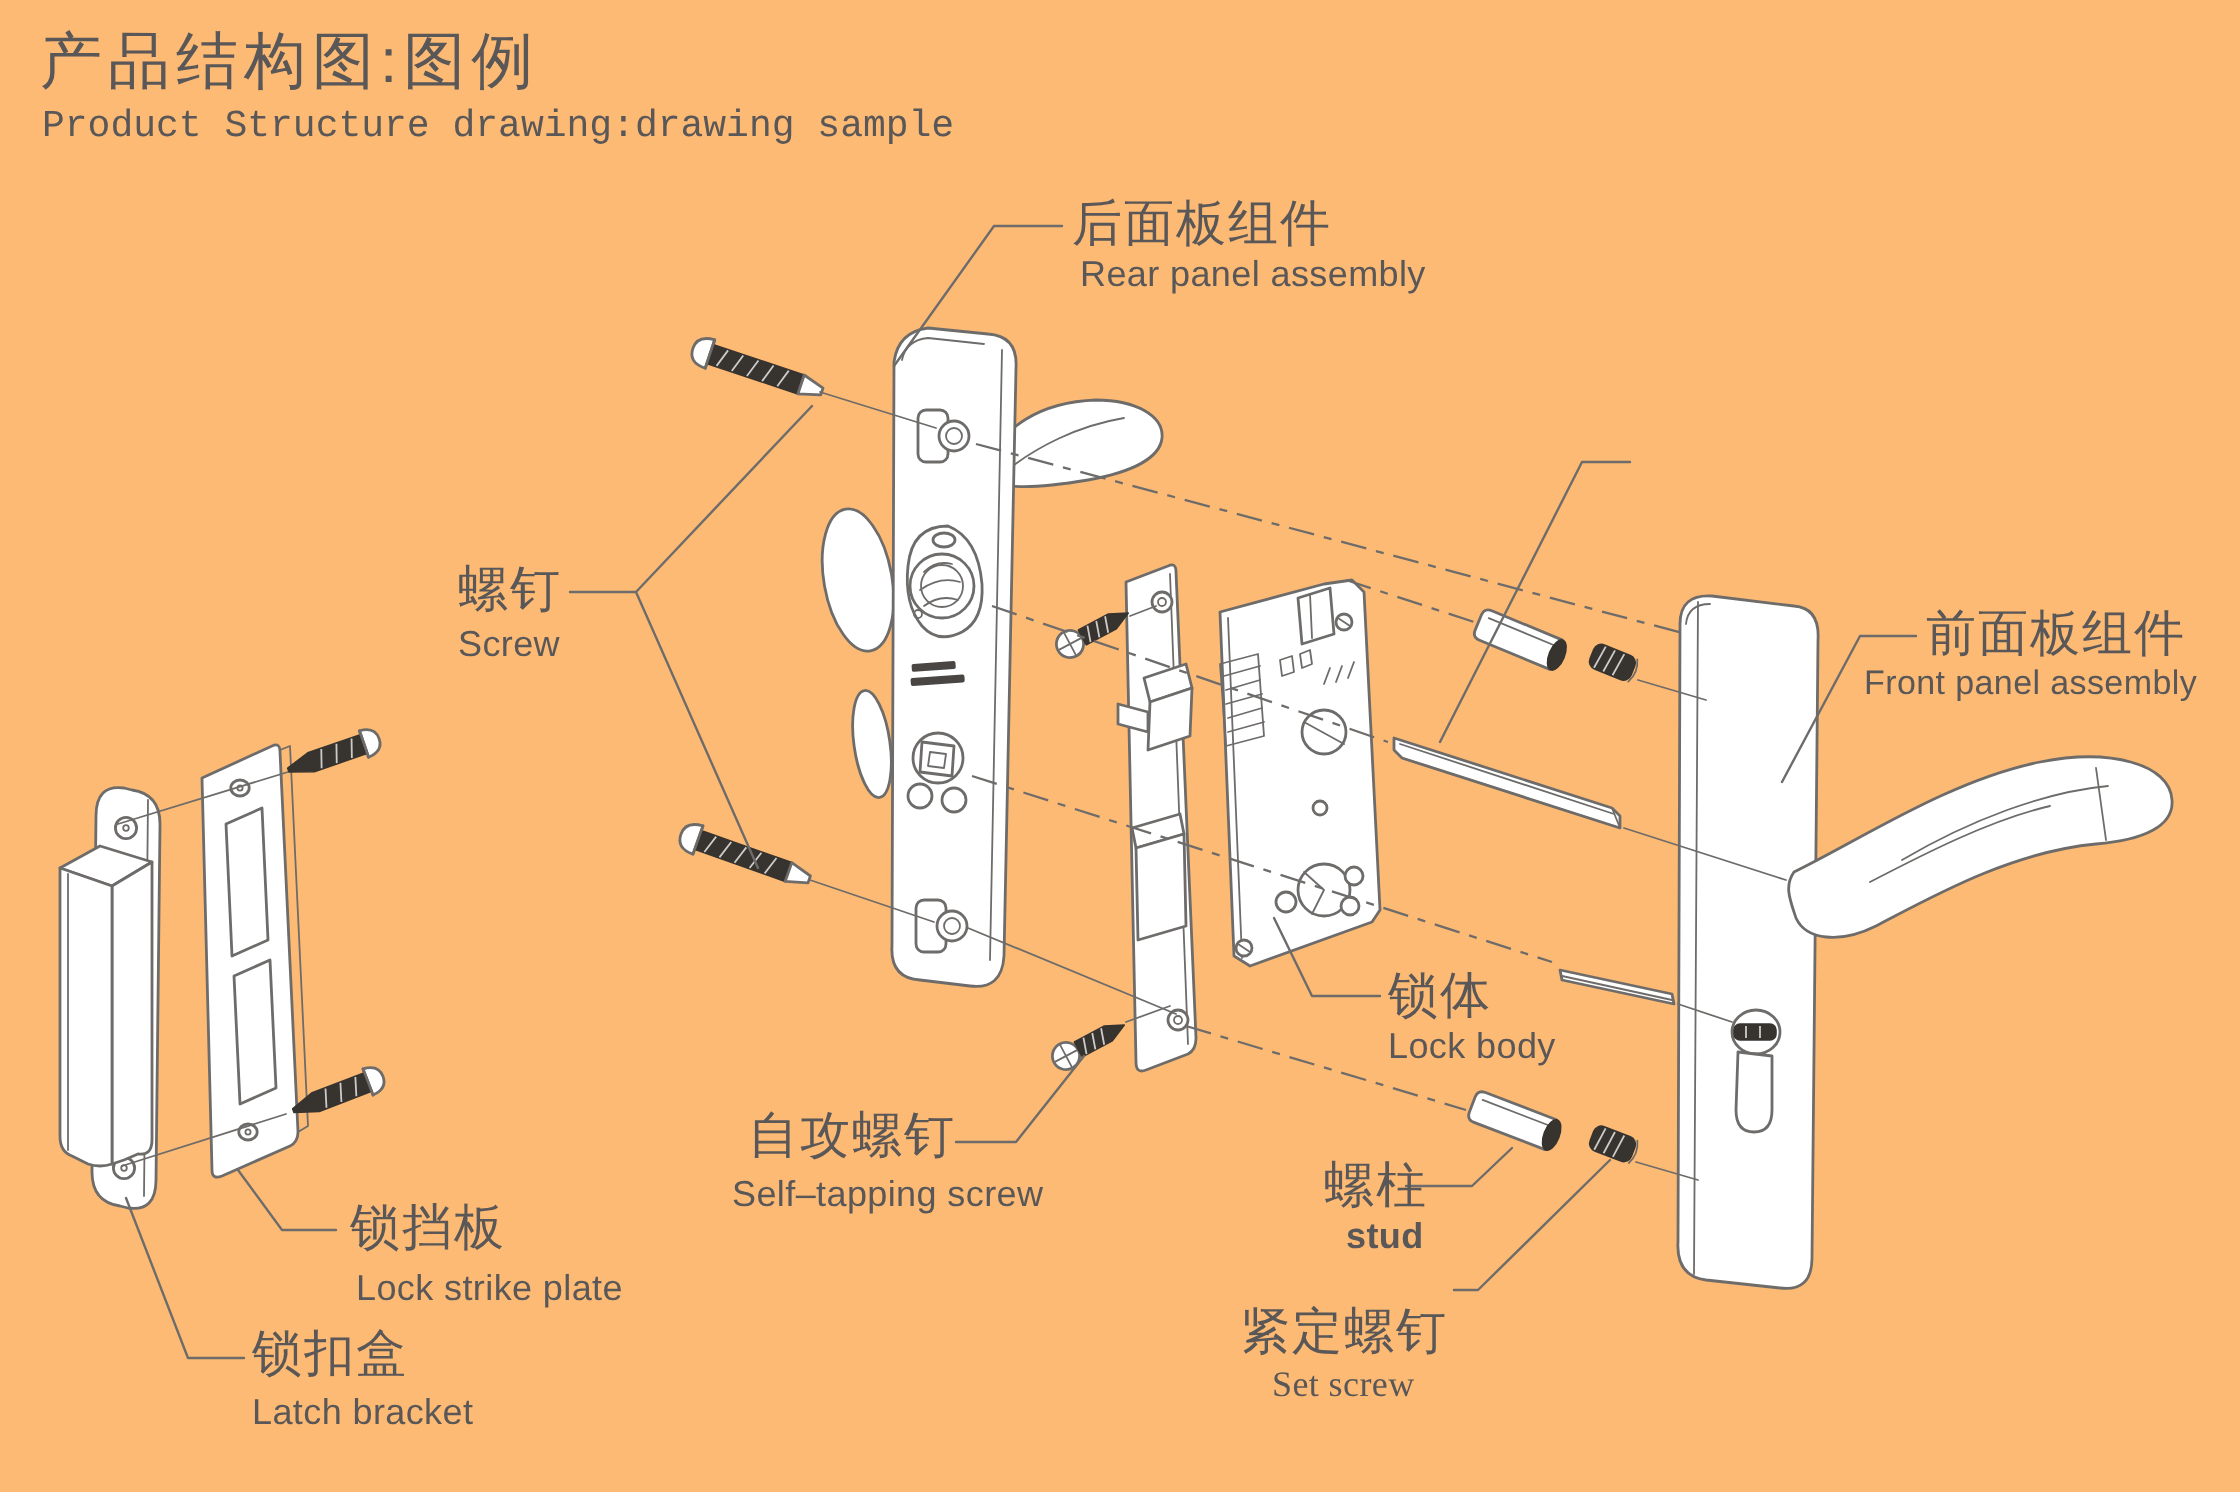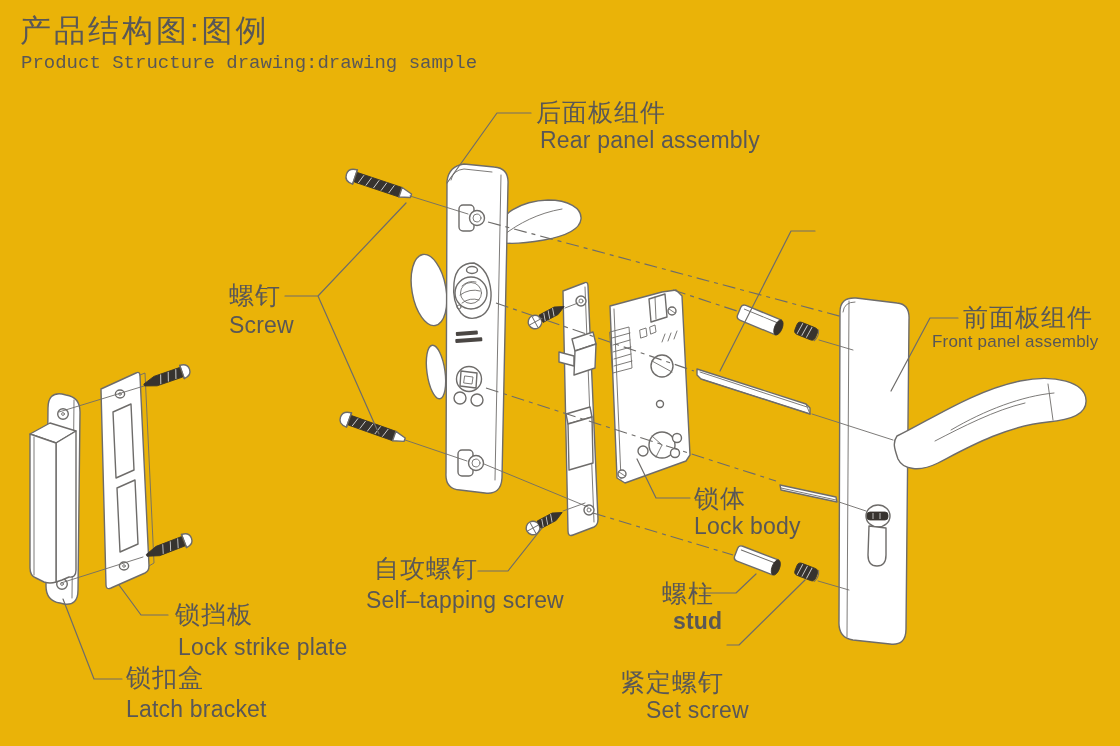--- a/index.html
+++ b/index.html
@@ -3,7 +3,7 @@
 <meta charset="utf-8">
 <style>
   html,body{margin:0;padding:0;background:#fff;}
-  .stage{position:relative;width:1120px;height:746px;background:#eab308;overflow:hidden;
+  .stage{position:relative;width:1120px;height:746px;background:#fdba74;overflow:hidden;
          font-family:"Liberation Sans","DejaVu Sans",sans-serif;color:#595757;}
   svg{position:absolute;left:0;top:0;}
   .ln{fill:none;stroke:#6e6c6a;stroke-width:1.4;stroke-linejoin:round;stroke-linecap:round;}

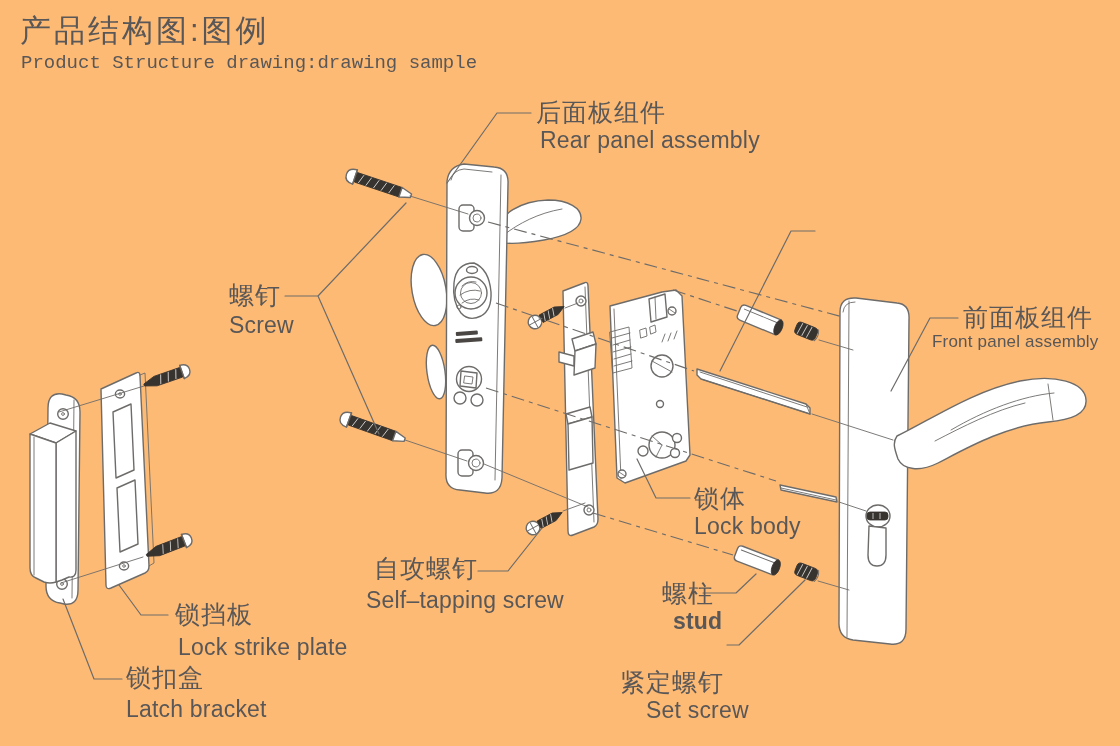--- a/index.html
+++ b/index.html
@@ -15,7 +15,7 @@
   .leader{fill:none;stroke:#6e6c6a;stroke-width:1.2;stroke-linejoin:round;stroke-linecap:round;}
   .lbl{position:absolute;white-space:nowrap;line-height:1.15;}
   .zh{font-size:25px;letter-spacing:1px;}
-  .en{font-size:23px;letter-spacing:0.2px;}
+  .en{font-size:18px;letter-spacing:0.2px;}
   .title-zh{position:absolute;left:20px;top:10px;font-size:31px;letter-spacing:3px;}
   .title-en{position:absolute;left:21px;top:52px;font-size:19px;font-family:Liberation Mono, monospace;}
 </style>

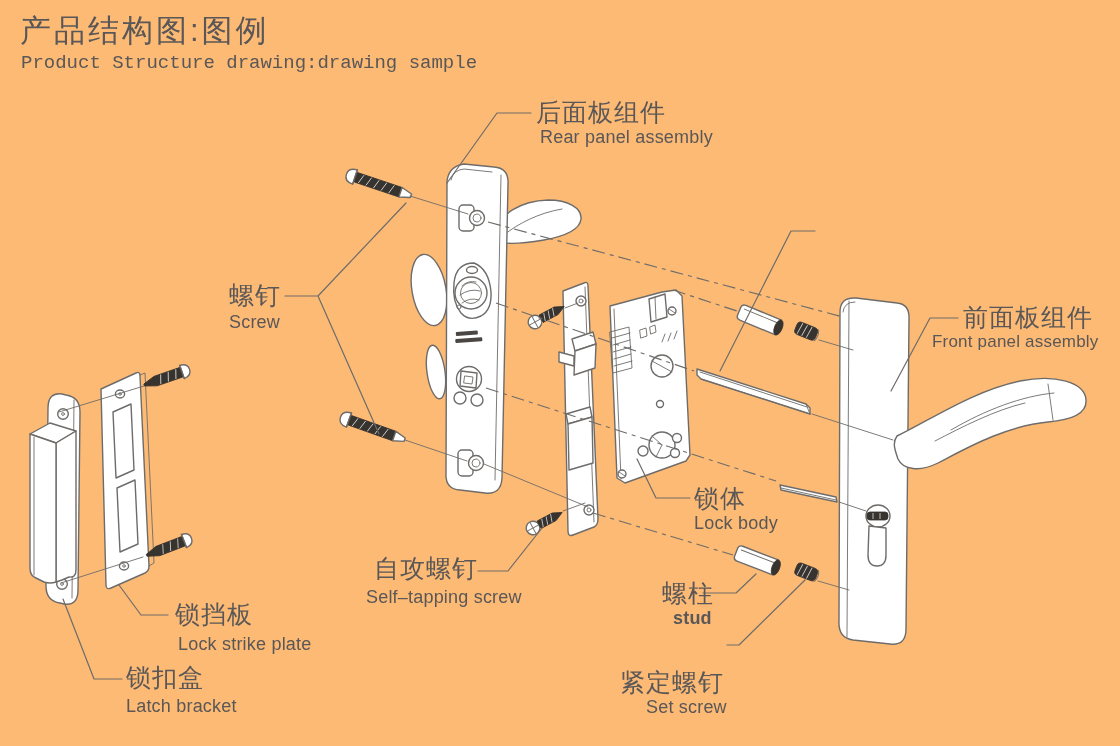--- a/index.html
+++ b/index.html
@@ -251,7 +251,7 @@
   <div class="en" style="margin-left:11px;font-weight:bold;">stud</div>
 </div>
 
-<div class="lbl" style="left:620px;top:668px;">
+<div class="lbl" style="left:620px;top:653px;font-family:Liberation Serif, serif;">
   <div class="zh">紧定螺钉</div>
   <div class="en" style="margin-left:26px;">Set screw</div>
 </div>

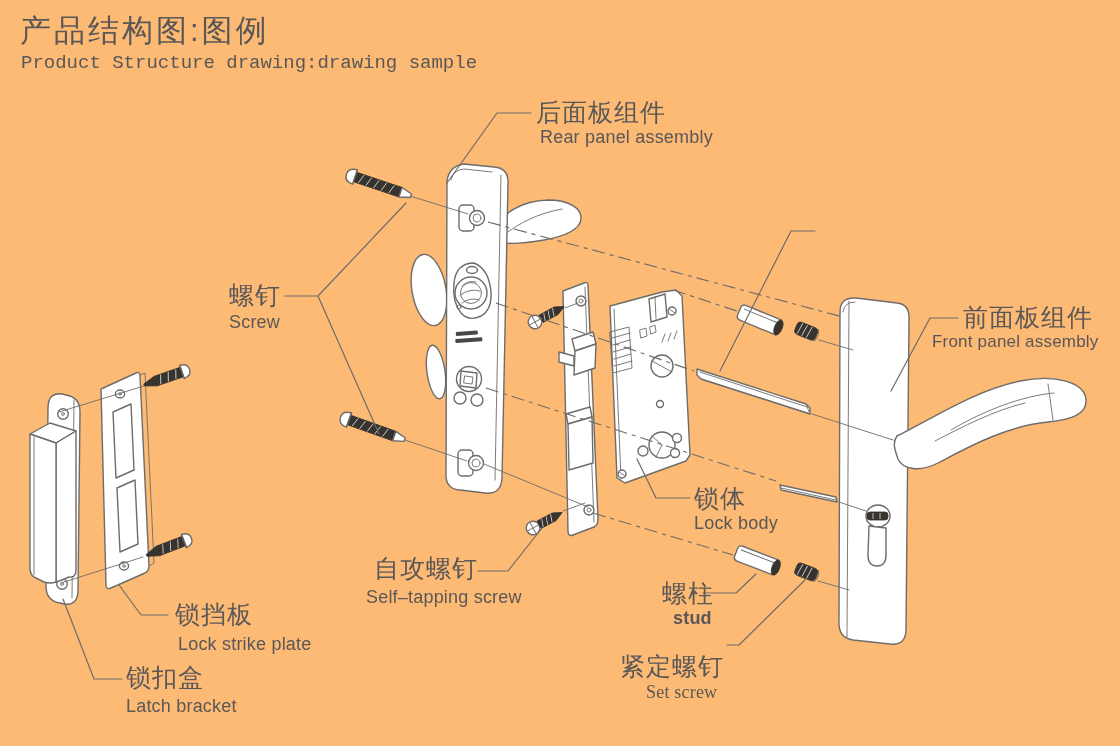--- a/index.html
+++ b/index.html
@@ -253,7 +253,7 @@
 
 <div class="lbl" style="left:620px;top:653px;font-family:Liberation Serif, serif;">
   <div class="zh">紧定螺钉</div>
-  <div class="en" style="margin-left:26px;">Set screw</div>
+  <div class="en" style="margin-left:16px;">Set screw</div>
 </div>
 
 <div class="lbl" style="left:126px;top:663px;">

